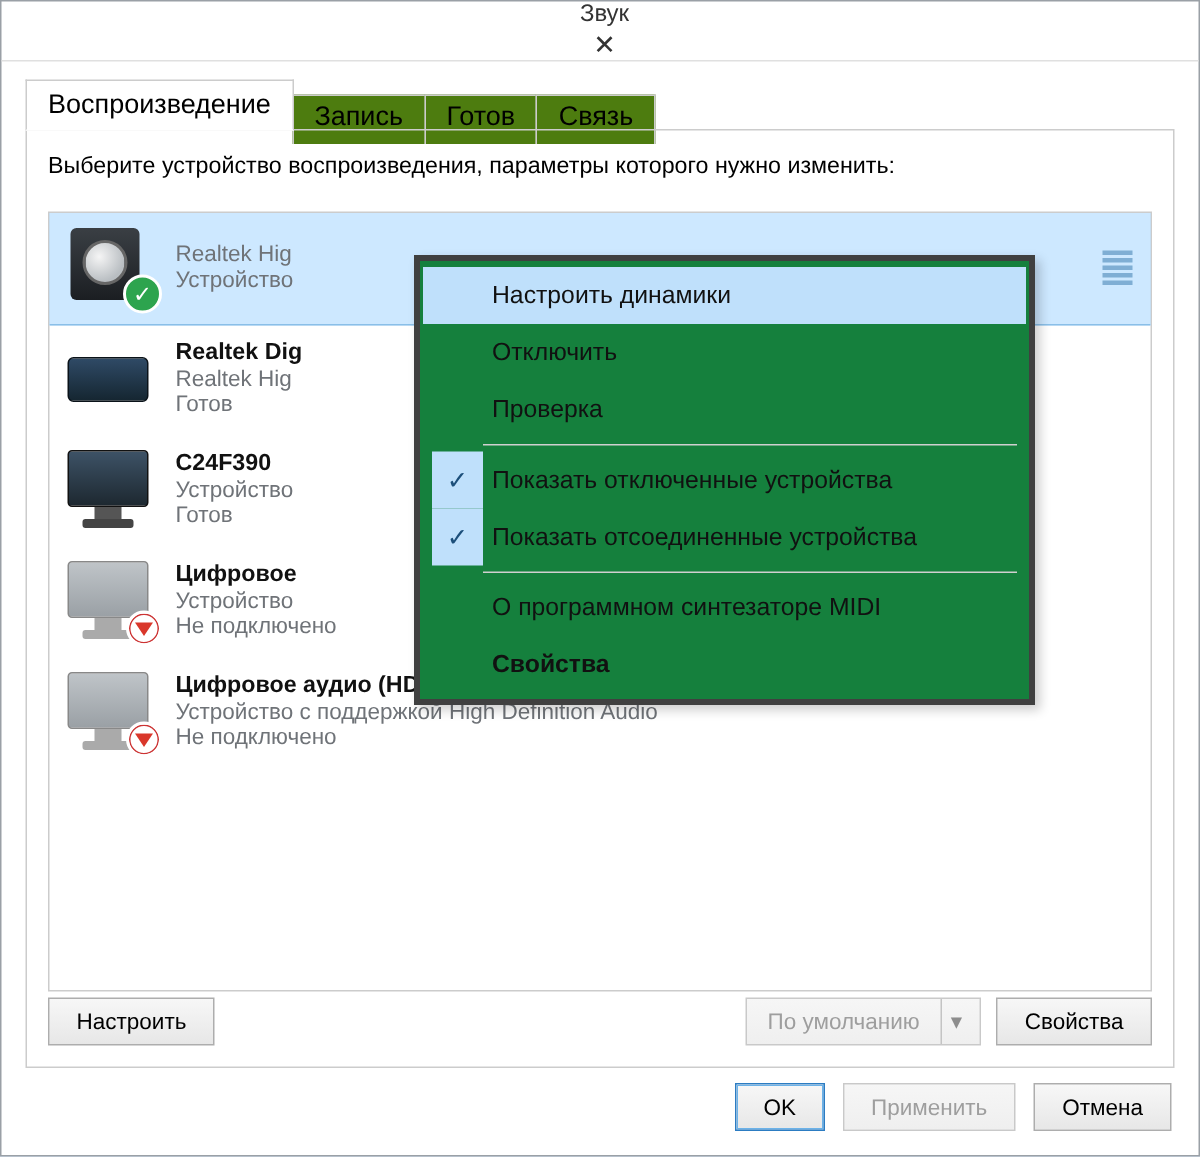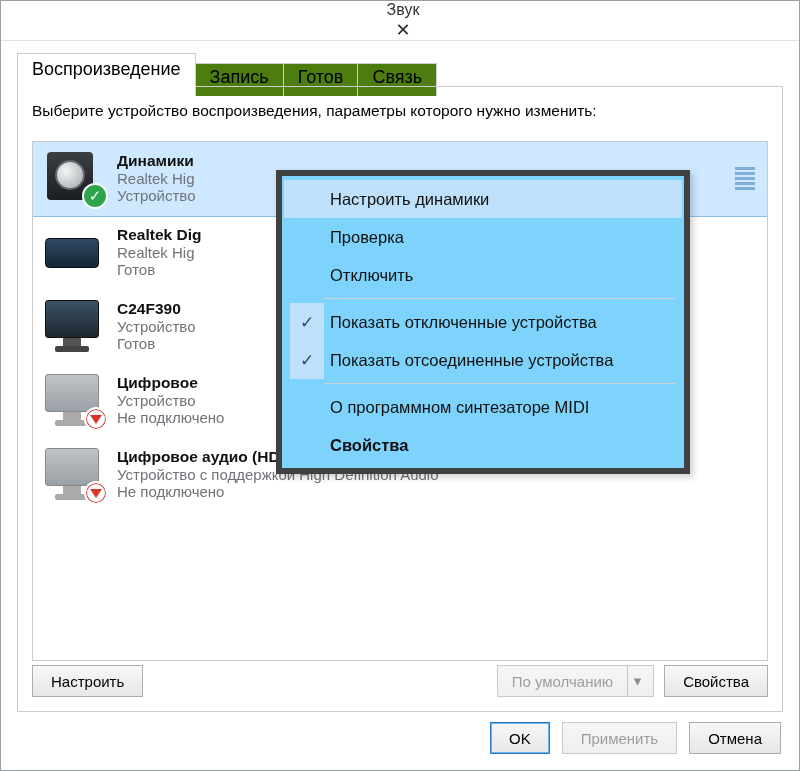--- a/index.html
+++ b/index.html
@@ -280,7 +280,6 @@
             <div class="check-badge">✓</div>
           </div>
           <div class="dev-text">
-            <div class="dev-title">Динамики</div>
             <div class="dev-sub">Realtek Hig</div>
             <div class="dev-sub">Устройство</div>
           </div>

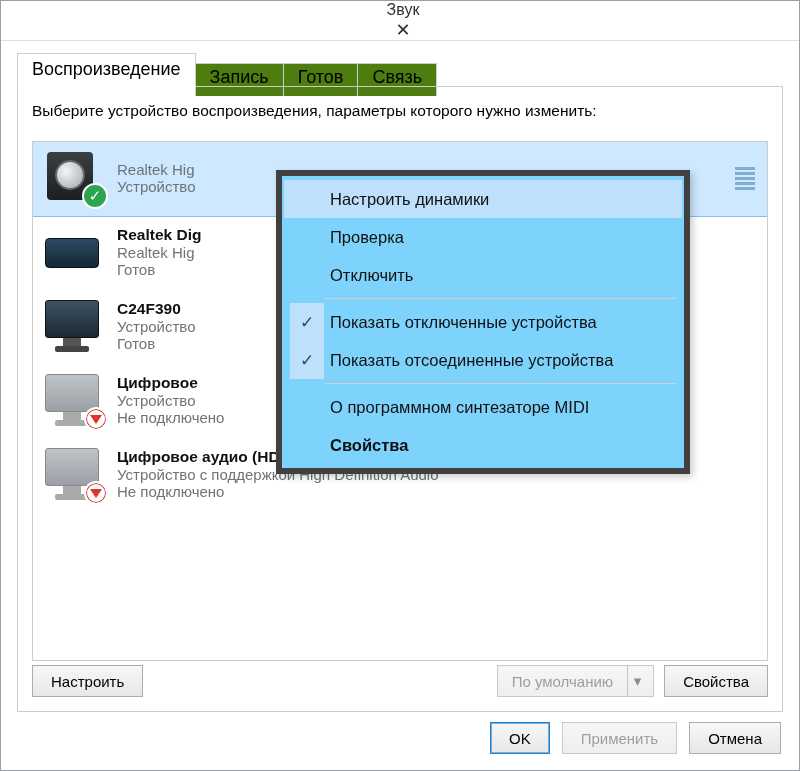--- a/index.html
+++ b/index.html
@@ -184,8 +184,8 @@
     position:absolute;
     left: 243px; top: 28px;
     width: 414px;
-    background:#7dd3fc;
-    border:6px solid #404040;
+    background:#15803d;
+    border:4px solid #404040;
     box-shadow: 3px 3px 7px rgba(0,0,0,.2);
     padding: 4px 2px;
     z-index: 50;

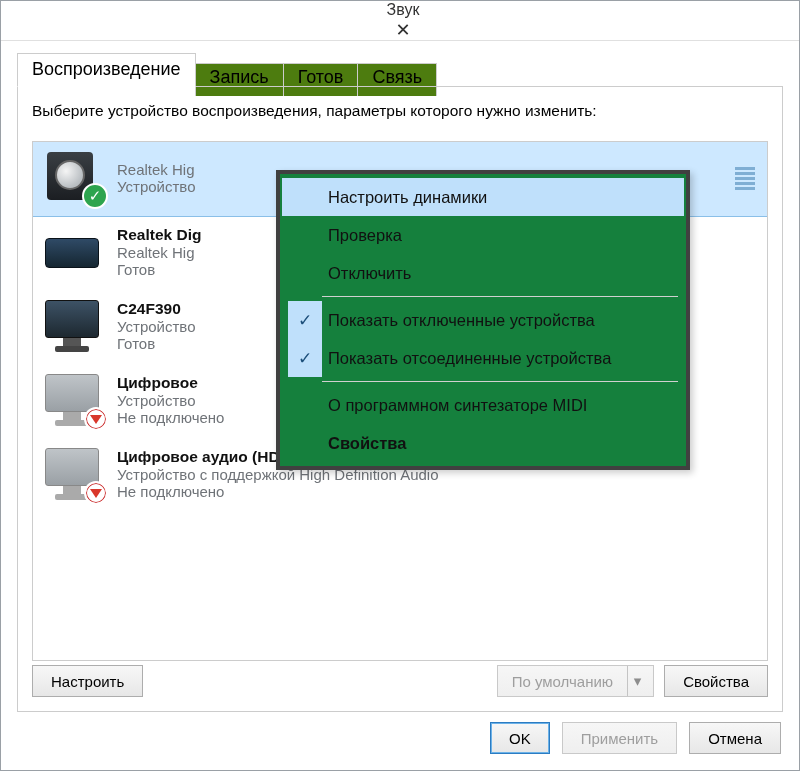--- a/index.html
+++ b/index.html
@@ -346,11 +346,11 @@
           </div>
           <div class="cm-row">
             <div class="cm-check-col"></div>
-            <div class="cm-label">Проверка</div>
+            <div class="cm-label">Отключить</div>
           </div>
           <div class="cm-row">
             <div class="cm-check-col"></div>
-            <div class="cm-label">Отключить</div>
+            <div class="cm-label">Проверка</div>
           </div>
           <div class="cm-sep"></div>
           <div class="cm-row">

